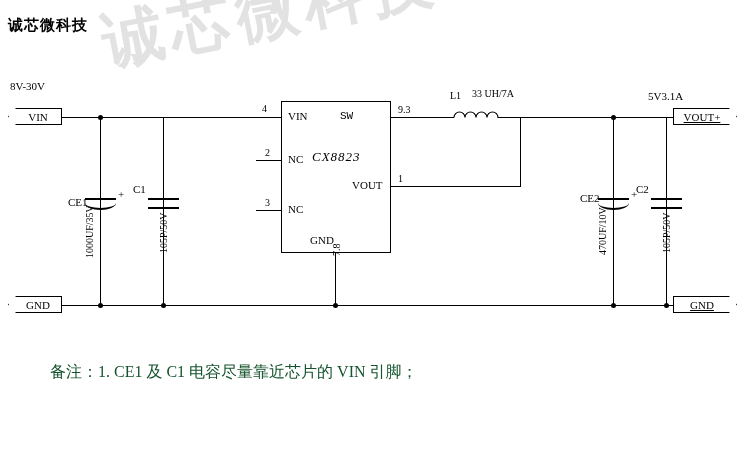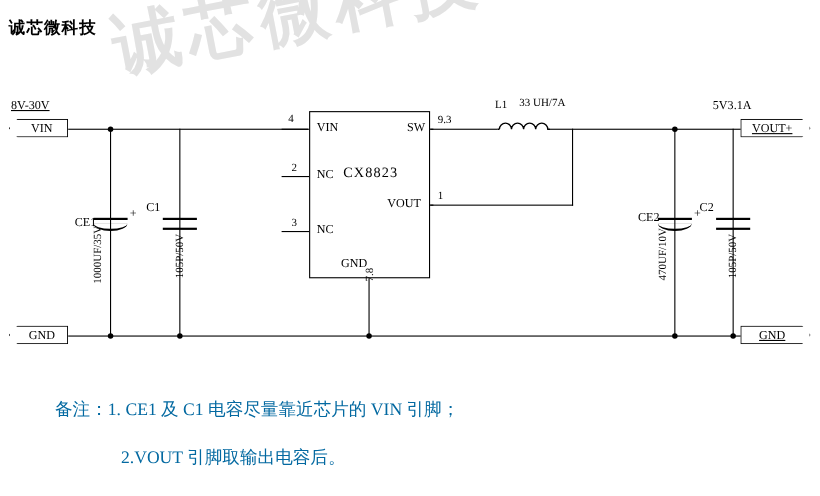--- a/index.html
+++ b/index.html
@@ -211,7 +211,7 @@
   <div class="abs port right-arrow" style="left:673px; top:108px; width:64px;">VOUT+</div>
   <div class="abs port right-arrow" style="left:673px; top:296px; width:64px;">GND</div>
 
-  <div class="abs rail-label" style="left:10px; top:90px;text-decoration:underline;">8V-30V</div>
+  <div class="abs rail-label" style="left:10px; top:80px;">8V-30V</div>
   <div class="abs rail-label" style="left:648px; top:90px;">5V3.1A</div>
 
   <div>

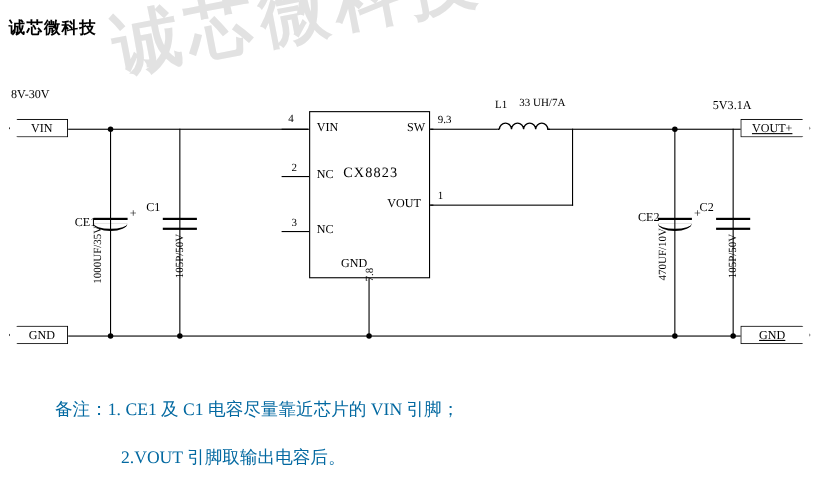--- a/index.html
+++ b/index.html
@@ -195,7 +195,7 @@
   <div class="abs pin-label" style="left:288px; top:110px;">VIN</div>
   <div class="abs pin-label" style="left:288px; top:153px;">NC</div>
   <div class="abs pin-label" style="left:288px; top:203px;">NC</div>
-  <div class="abs pin-label" style="left:370px; top:110px;">SW</div>
+  <div class="abs pin-label" style="left:340px; top:110px;font-family:Liberation Mono, monospace;">SW</div>
   <div class="abs pin-label" style="left:352px; top:179px;">VOUT</div>
   <div class="abs pin-label" style="left:310px; top:234px;">GND</div>
 

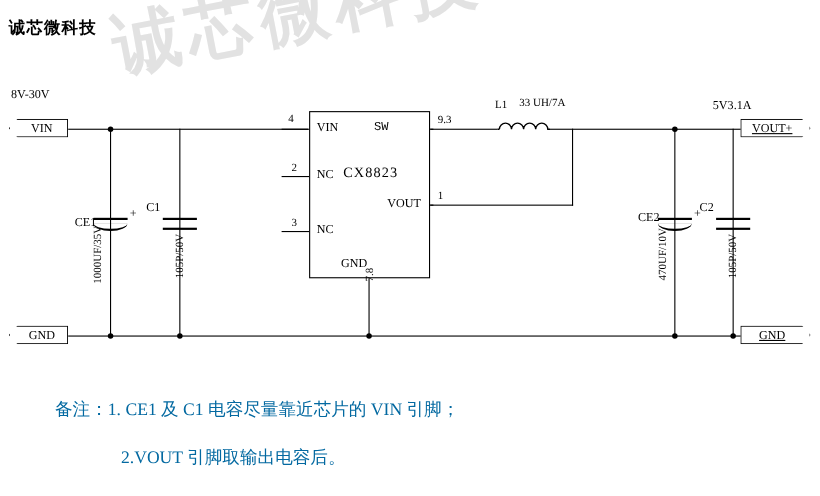--- a/index.html
+++ b/index.html
@@ -190,7 +190,7 @@
   <div class="abs dot" style="left:333px; top:303px;"></div>
 
   <div id="ic-body" class="abs" style="left:281px; top:101px; width:108px; height:150px;"></div>
-  <div id="ic-label" class="abs" style="left:312px; top:149px;">CX8823</div>
+  <div id="ic-label" class="abs" style="left:312px; top:149px;font-style:italic;">CX8823</div>
 
   <div class="abs pin-label" style="left:288px; top:110px;">VIN</div>
   <div class="abs pin-label" style="left:288px; top:153px;">NC</div>

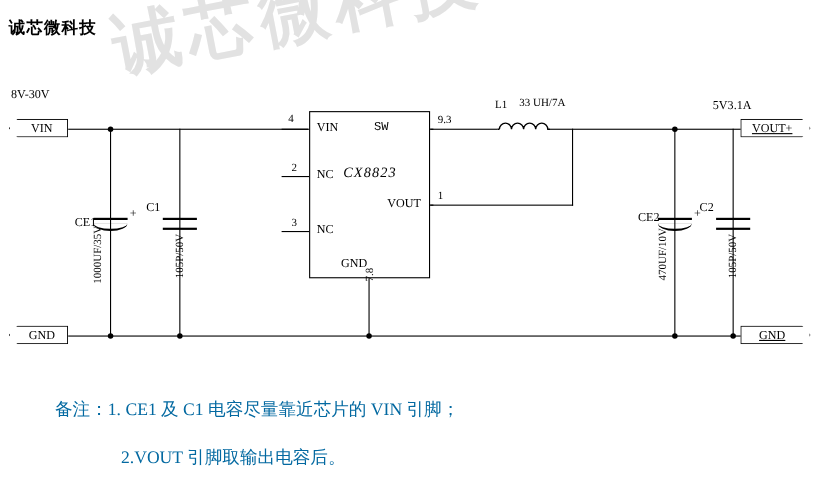--- a/index.html
+++ b/index.html
@@ -143,7 +143,7 @@
   .note {
     font-family: "Liberation Serif", serif;
     font-size: 16px;
-    color: #0369a1;
+    color: #14532d;
     white-space: nowrap;
   }
 </style>

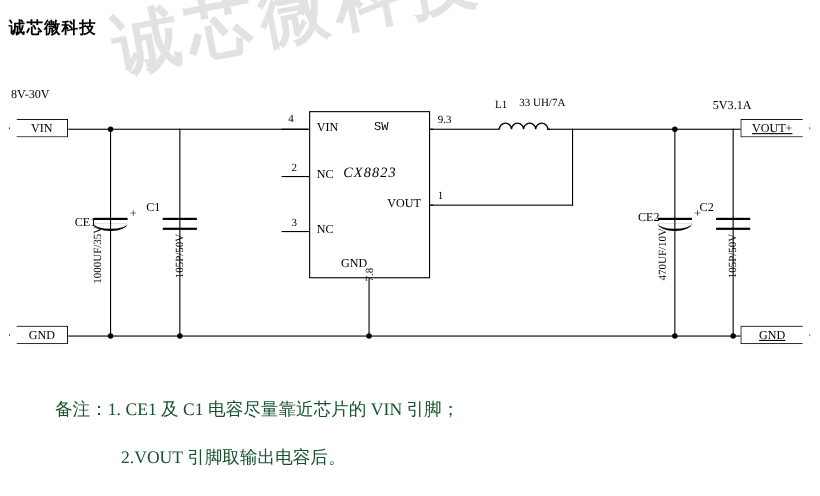--- a/index.html
+++ b/index.html
@@ -253,7 +253,6 @@
   </div>
 
   <div class="abs note" style="left:50px; top:362px;">备注：1.  CE1 及 C1 电容尽量靠近芯片的 VIN 引脚；</div>
-  <div class="abs note" style="left:110px; top:406px;">2.VOUT 引脚取输出电容后。</div>
 
 </div>
 

